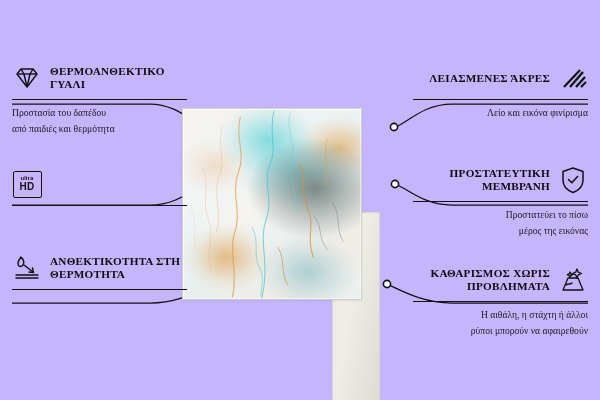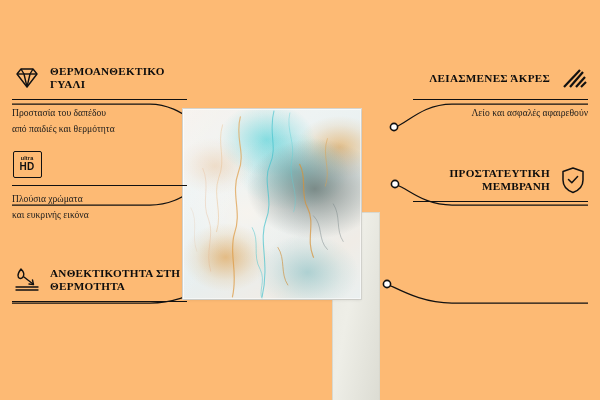--- a/index.html
+++ b/index.html
@@ -9,7 +9,7 @@
     font-family:"Liberation Serif", serif;
     color:#111111;
   }
-  #infographic{position:relative;width:600px;height:400px;background:#fdba74;}
+  #infographic{position:relative;width:600px;height:400px;background:#c4b5fd;}
 
   
   #connectors{position:absolute;left:0;top:0;width:600px;height:400px;pointer-events:none;}

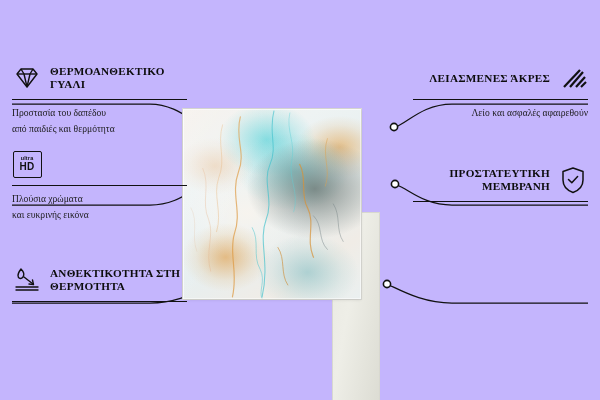--- a/index.html
+++ b/index.html
@@ -199,7 +199,7 @@
       <span class="f-title">ΛΕΙΑΣΜΕΝΕΣ ΆΚΡΕΣ</span>
     </div>
     <div class="f-rule"></div>
-    <div class="f-desc">Λείο και ασφαλές αφαιρεθούν</div>
+    <div class="f-desc">Λείο και εικόνα φινίρισμα</div>
   </div>
 
   <div class="feature right" style="top:164px;text-align:right;">

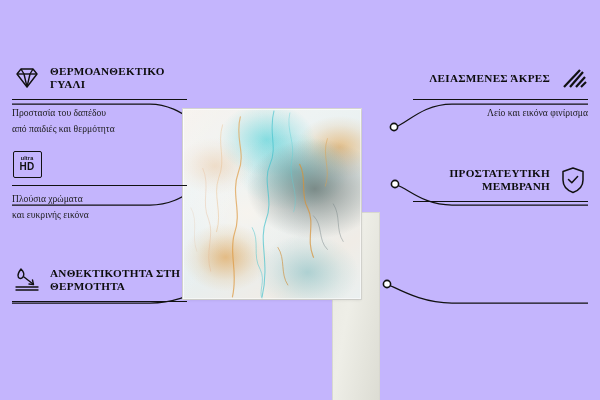--- a/index.html
+++ b/index.html
@@ -153,7 +153,7 @@
     <div class="f-desc">Προστασία του δαπέδου<br>από παιδιές και θερμότητα</div>
   </div>
 
-  <div class="feature left" style="top:148px;">
+  <div class="feature left" style="top:168px;">
     <div class="f-head">
       <span class="f-icon">
         <span class="hd-badge">

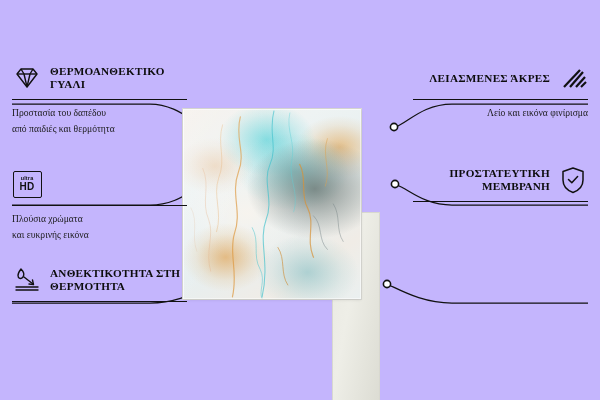--- a/index.html
+++ b/index.html
@@ -163,7 +163,6 @@
       </span>
     </div>
     <div class="f-rule"></div>
-    <div class="f-desc">Πλούσια χρώματα<br>και ευκρινής εικόνα</div>
   </div>
 
   <div class="feature left" style="top:264px;">

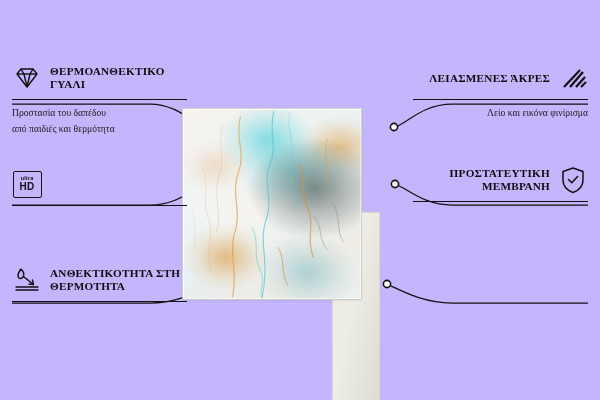--- a/index.html
+++ b/index.html
@@ -214,6 +214,7 @@
       <span class="f-title">ΠΡΟΣΤΑΤΕΥΤΙΚΗ ΜΕΜΒΡΑΝΗ</span>
     </div>
     <div class="f-rule"></div>
+    <div class="f-desc">Προστατεύει το πίσω<br>μέρος της εικόνας</div>
   </div>
 
 

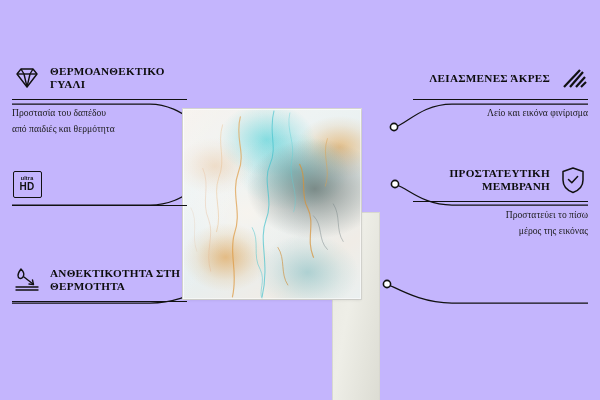--- a/index.html
+++ b/index.html
@@ -165,7 +165,7 @@
     <div class="f-rule"></div>
   </div>
 
-  <div class="feature left" style="top:264px;">
+  <div class="feature left" style="top:252px;">
     <div class="f-head">
       <span class="f-icon">
         <svg width="28" height="26" viewBox="0 0 28 26">

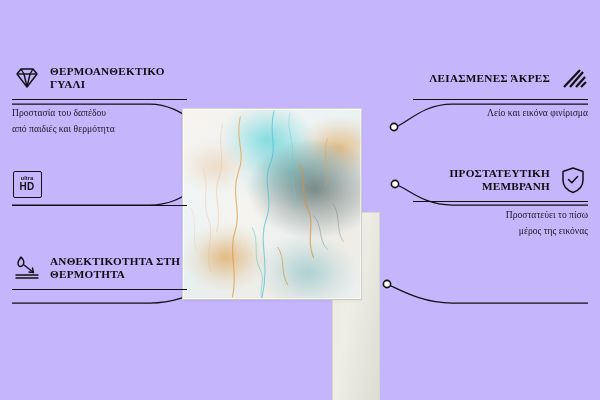--- a/index.html
+++ b/index.html
@@ -217,6 +217,23 @@
     <div class="f-desc">Προστατεύει το πίσω<br>μέρος της εικόνας</div>
   </div>
 
+  <div class="feature right" style="top:264px;">
+    <div class="f-head">
+      <span class="f-icon">
+        <svg width="30" height="26" viewBox="0 0 30 26">
+          <g fill="none" stroke="#111" stroke-width="1.3" stroke-linecap="round" stroke-linejoin="round">
+            <path d="M5,23 L10,11 H20 L25,23 Z"></path>
+            <path d="M8,18 C10,16 12,18 14,16"></path>
+            <path d="M19,2 L20.3,5.2 L23.5,6.5 L20.3,7.8 L19,11 L17.7,7.8 L14.5,6.5 L17.7,5.2 Z"></path>
+            <path d="M12,5 L12.8,6.9 L14.7,7.7 L12.8,8.5 L12,10.4 L11.2,8.5 L9.3,7.7 L11.2,6.9 Z"></path>
+          </g>
+        </svg>
+      </span>
+      <span class="f-title">ΚΑΘΑΡΙΣΜΟΣ ΧΩΡΙΣ ΠΡΟΒΛΗΜΑΤΑ</span>
+    </div>
+    <div class="f-rule"></div>
+    <div class="f-desc">Η αιθάλη, η στάχτη ή άλλοι<br>ρύποι μπορούν να αφαιρεθούν</div>
+  </div>
 
 </div>
 

